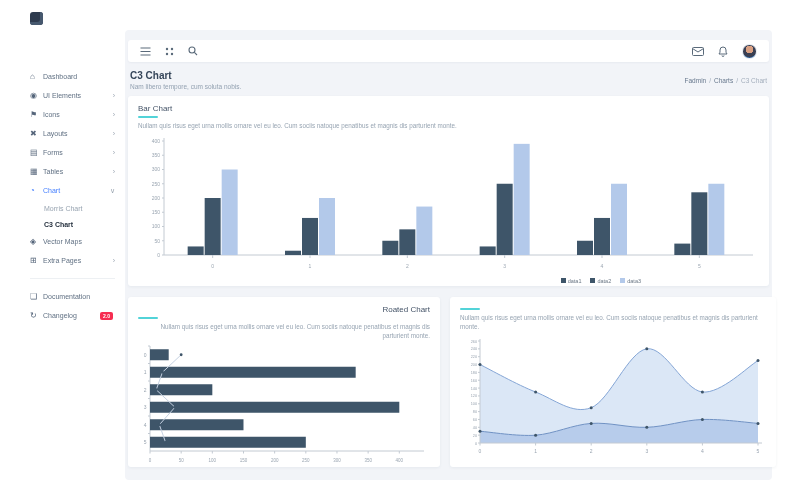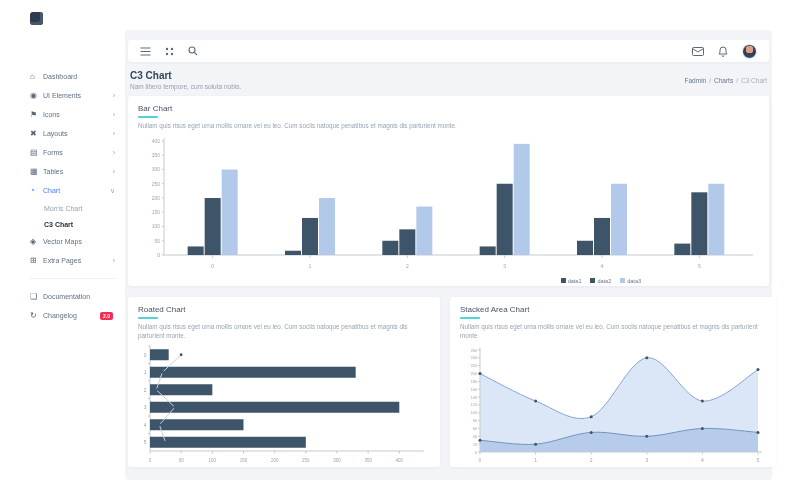--- a/index.html
+++ b/index.html
@@ -44,7 +44,7 @@
 
   .card-bar { margin-top:2px; height:190px; }
   .row2 { display:flex; gap:10px; margin-top:11px; }
-  .card-rotated { width:332px; height:170px; }
+  .card-rotated { width:332px; height:170px;text-align:right; }
   .card-stacked { flex:1; height:170px; }
 
   .chart-box { margin-top:4px; }

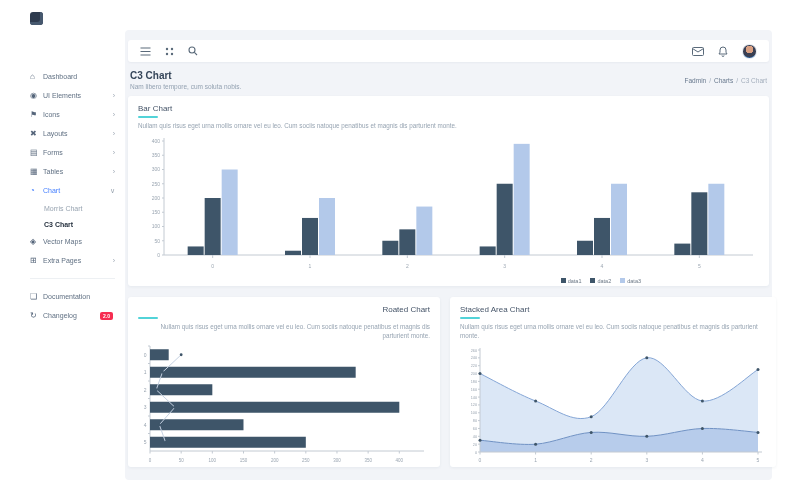--- a/index.html
+++ b/index.html
@@ -304,7 +304,6 @@
             </svg></div>
       </div>
       <div class="card card-stacked">
-        <div class="card-title">Stacked Area Chart</div>
         <div class="card-underline"></div>
         <div class="card-desc">Nullam quis risus eget urna mollis ornare vel eu leo. Cum sociis natoque penatibus et magnis dis parturient monte.</div>
         <div class="chart-box" id="stackedChart"><svg width="306" height="120" viewBox="0 0 306 120">

